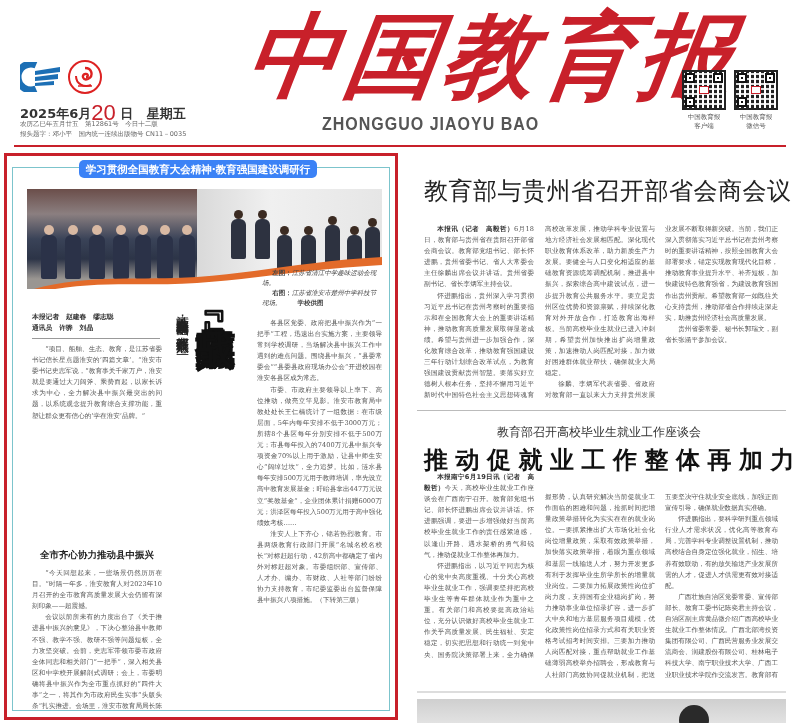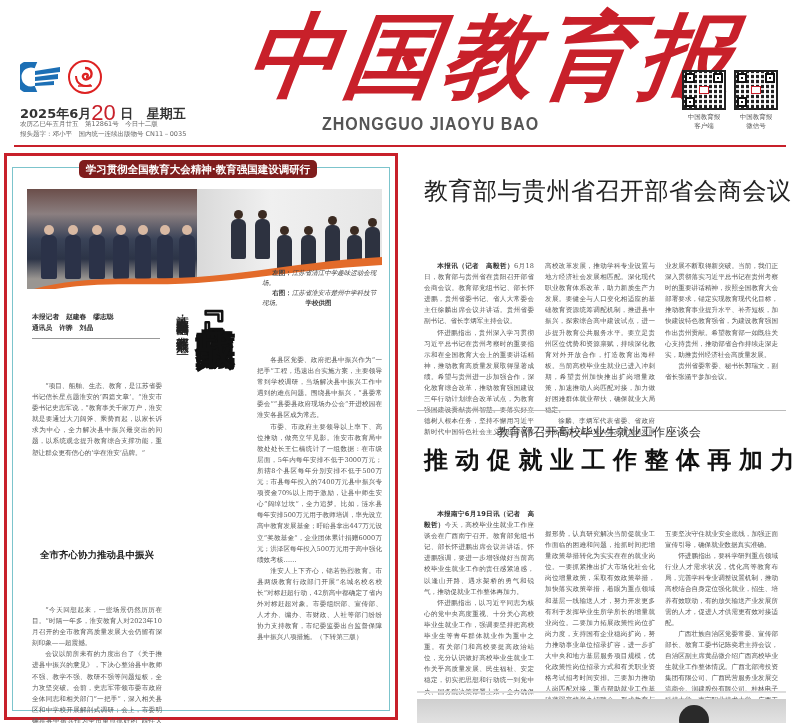--- a/index.html
+++ b/index.html
@@ -34,7 +34,7 @@
   
   .feature { position: absolute; left: 4px; top: 153px; width: 394px; height: 567px; border: 3px solid #c8202a; }
   .feature-inner { position: absolute; left: 5px; top: 11px; right: 5px; bottom: 6px; border: 1px solid #7cc4cc; }
-  .banner { position: absolute; left: 72px; top: 4px; width: 238px; height: 18px; background: #7f1d1d; border-radius: 5px; color: #fff; font-family: "DejaVu Sans", sans-serif; font-size: 10.5px; font-weight: bold; text-align: center; line-height: 18px; white-space: nowrap; }
+  .banner { position: absolute; left: 72px; top: 4px; width: 238px; height: 18px; background: #3b82f6; border-radius: 5px; color: #fff; font-family: "DejaVu Sans", sans-serif; font-size: 10.5px; font-weight: bold; text-align: center; line-height: 18px; white-space: nowrap; }
   .photo { position: absolute; left: 20px; top: 33px; width: 355px; height: 100px; overflow: hidden; background: #888; }
   .photo-left { position: absolute; left: 0; top: 0; width: 180px; height: 100px; background:
      linear-gradient(180deg, #6b4e4a 0%, #8b7f80 25%, #3a4358 50%, #2c3447 70%, #9a9692 90%); }

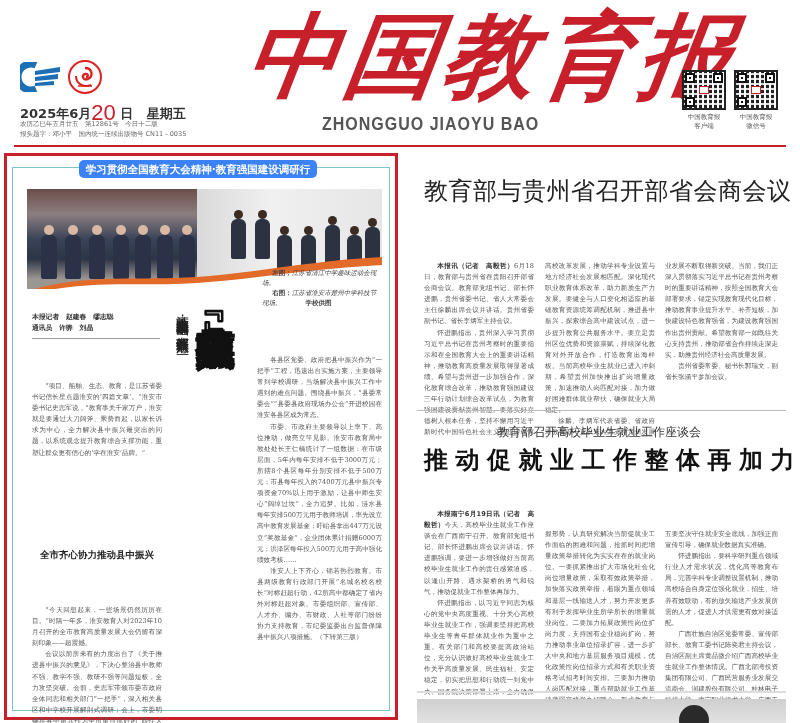--- a/index.html
+++ b/index.html
@@ -51,7 +51,7 @@
   .byline { position: absolute; left: 25px; top: 156px; font-family: "DejaVu Sans", sans-serif; font-size: 6.8px; font-weight: bold; color: #333; line-height: 11px; }
   .byline-rule { position: absolute; left: 25px; top: 182px; width: 128px; height: 1px; background: #999; }
 
-  .col-text { position: absolute; font-family: "DejaVu Serif", serif; font-size: 6.6px; line-height: 11.1px; color: #555; text-align: justify; text-indent: 2em; overflow: hidden; margin-top: 37px; }
+  .col-text { position: absolute; font-family: "DejaVu Serif", serif; font-size: 6.6px; line-height: 11.1px; color: #555; text-align: justify; text-indent: 2em; overflow: hidden; }
   .col-text p { margin: 0; }
   .subhead { position: absolute; left: 25px; top: 393px; width: 130px; text-align: center; font-family: "DejaVu Sans", sans-serif; font-weight: bold; font-size: 9.5px; color: #222; }
 

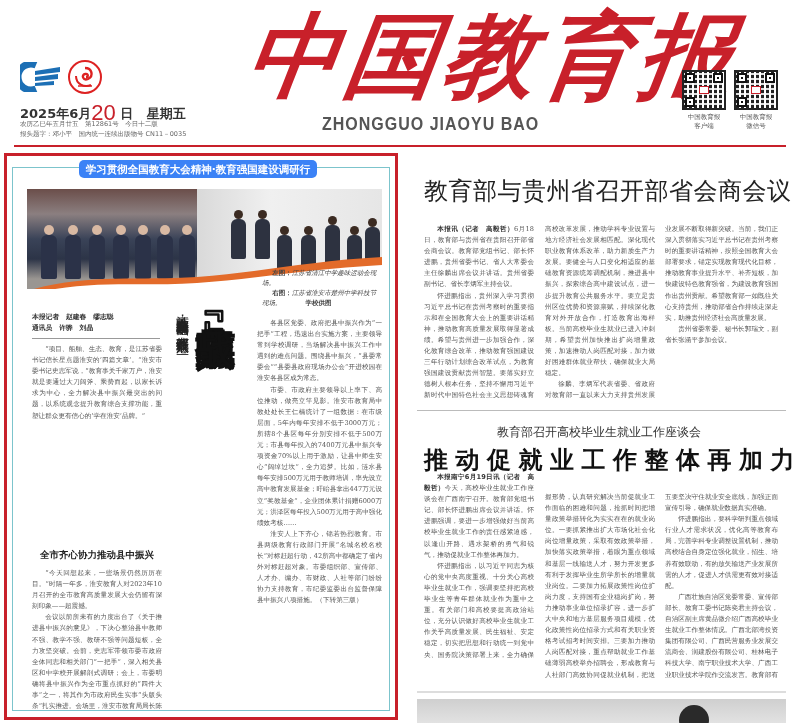--- a/index.html
+++ b/index.html
@@ -46,7 +46,7 @@
   .wave { position: absolute; left: 0; bottom: -8px; width: 355px; height: 40px; }
   .caption { position: absolute; left: 255px; top: 112px; width: 120px; font-family: "DejaVu Serif", serif; font-size: 6.5px; line-height: 10px; color: #444; font-style: italic; }
   .caption b { font-style: normal; font-family: "DejaVu Sans", sans-serif; font-weight: bold; }
-  .caption .credit { font-style: normal; font-family: "DejaVu Sans", sans-serif; font-weight: bold; margin-left: 24px; }
+  .caption .credit { font-style: normal; font-family: "DejaVu Sans", sans-serif; font-weight: bold; margin-left: 16px; }
 
   .byline { position: absolute; left: 25px; top: 156px; font-family: "DejaVu Sans", sans-serif; font-size: 6.8px; font-weight: bold; color: #333; line-height: 11px; }
   .byline-rule { position: absolute; left: 25px; top: 182px; width: 128px; height: 1px; background: #999; }

